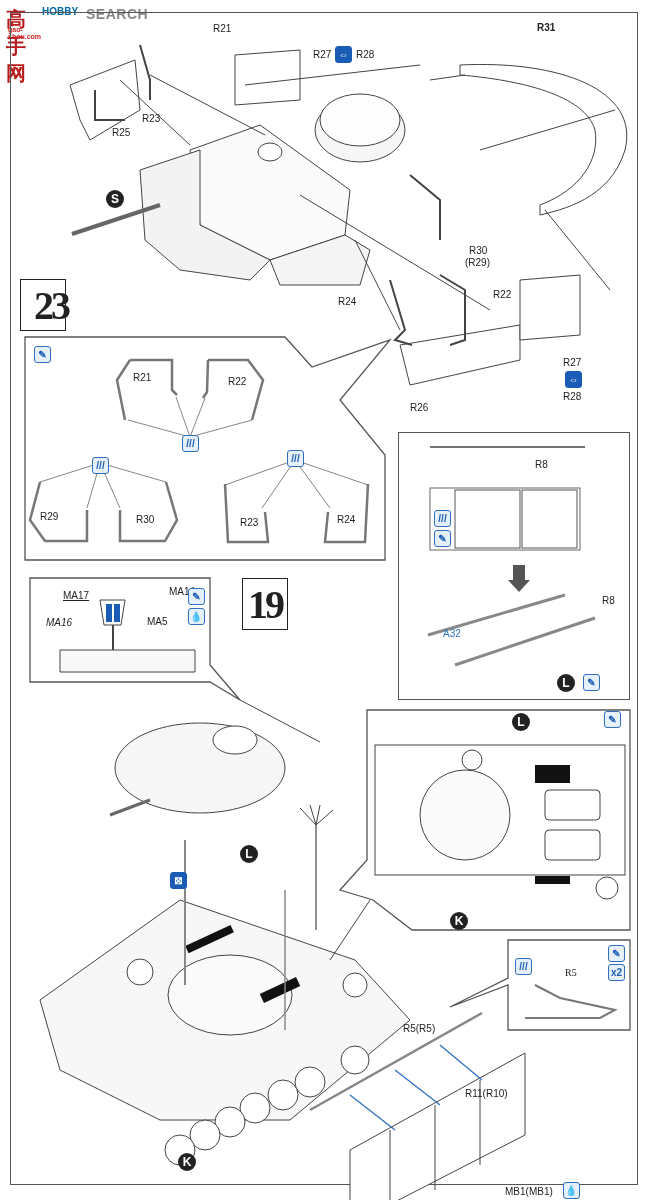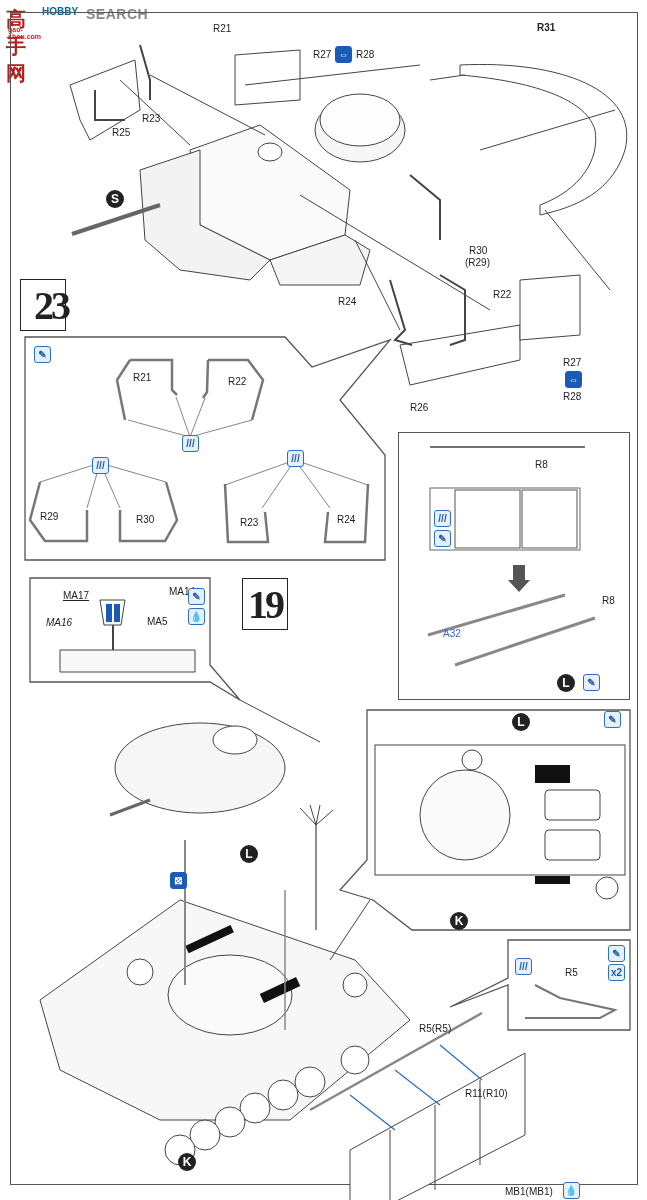--- a/index.html
+++ b/index.html
@@ -225,7 +225,7 @@
 
 <span class="icon-box" style="left:515px;top:958px;">///</span>
 <span class="icon-box" style="left:608px;top:945px;">✎</span>
-<span class="lbl" style="left:565px;top:968px;">R5</span>
+<span class="lbl" style="left:565px;top:968px;font-family:Liberation Serif, serif;">R5</span>
 <span class="icon-box" style="left:608px;top:964px;">x2</span>
 
 </body></html>

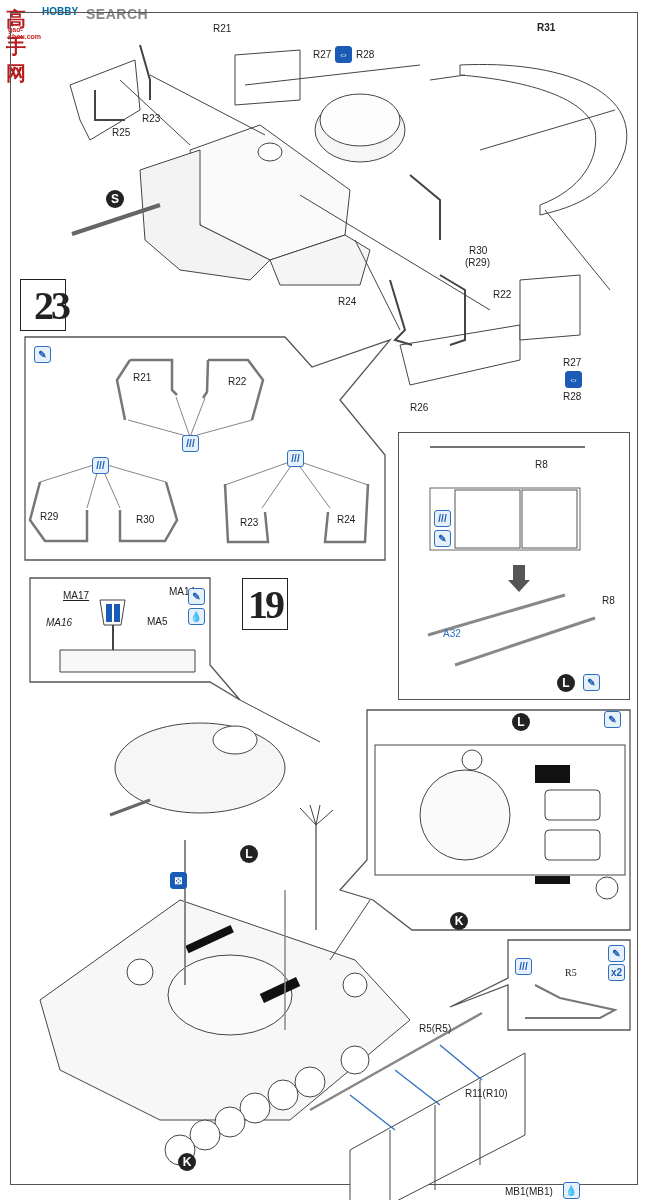--- a/index.html
+++ b/index.html
@@ -218,7 +218,7 @@
 <div class="circle" style="left:240px;top:845px;">L</div>
 <div class="circle" style="left:178px;top:1153px;">K</div>
 
-<span class="lbl" style="left:403px;top:1024px;margin-left:16px;">R5(R5)</span>
+<span class="lbl" style="left:403px;top:1024px;">R5(R5)</span>
 <span class="lbl" style="left:465px;top:1089px;">R11(R10)</span>
 <span class="lbl" style="left:505px;top:1187px;">MB1(MB1)</span>
 <span class="icon-box" style="left:563px;top:1182px;">💧</span>

